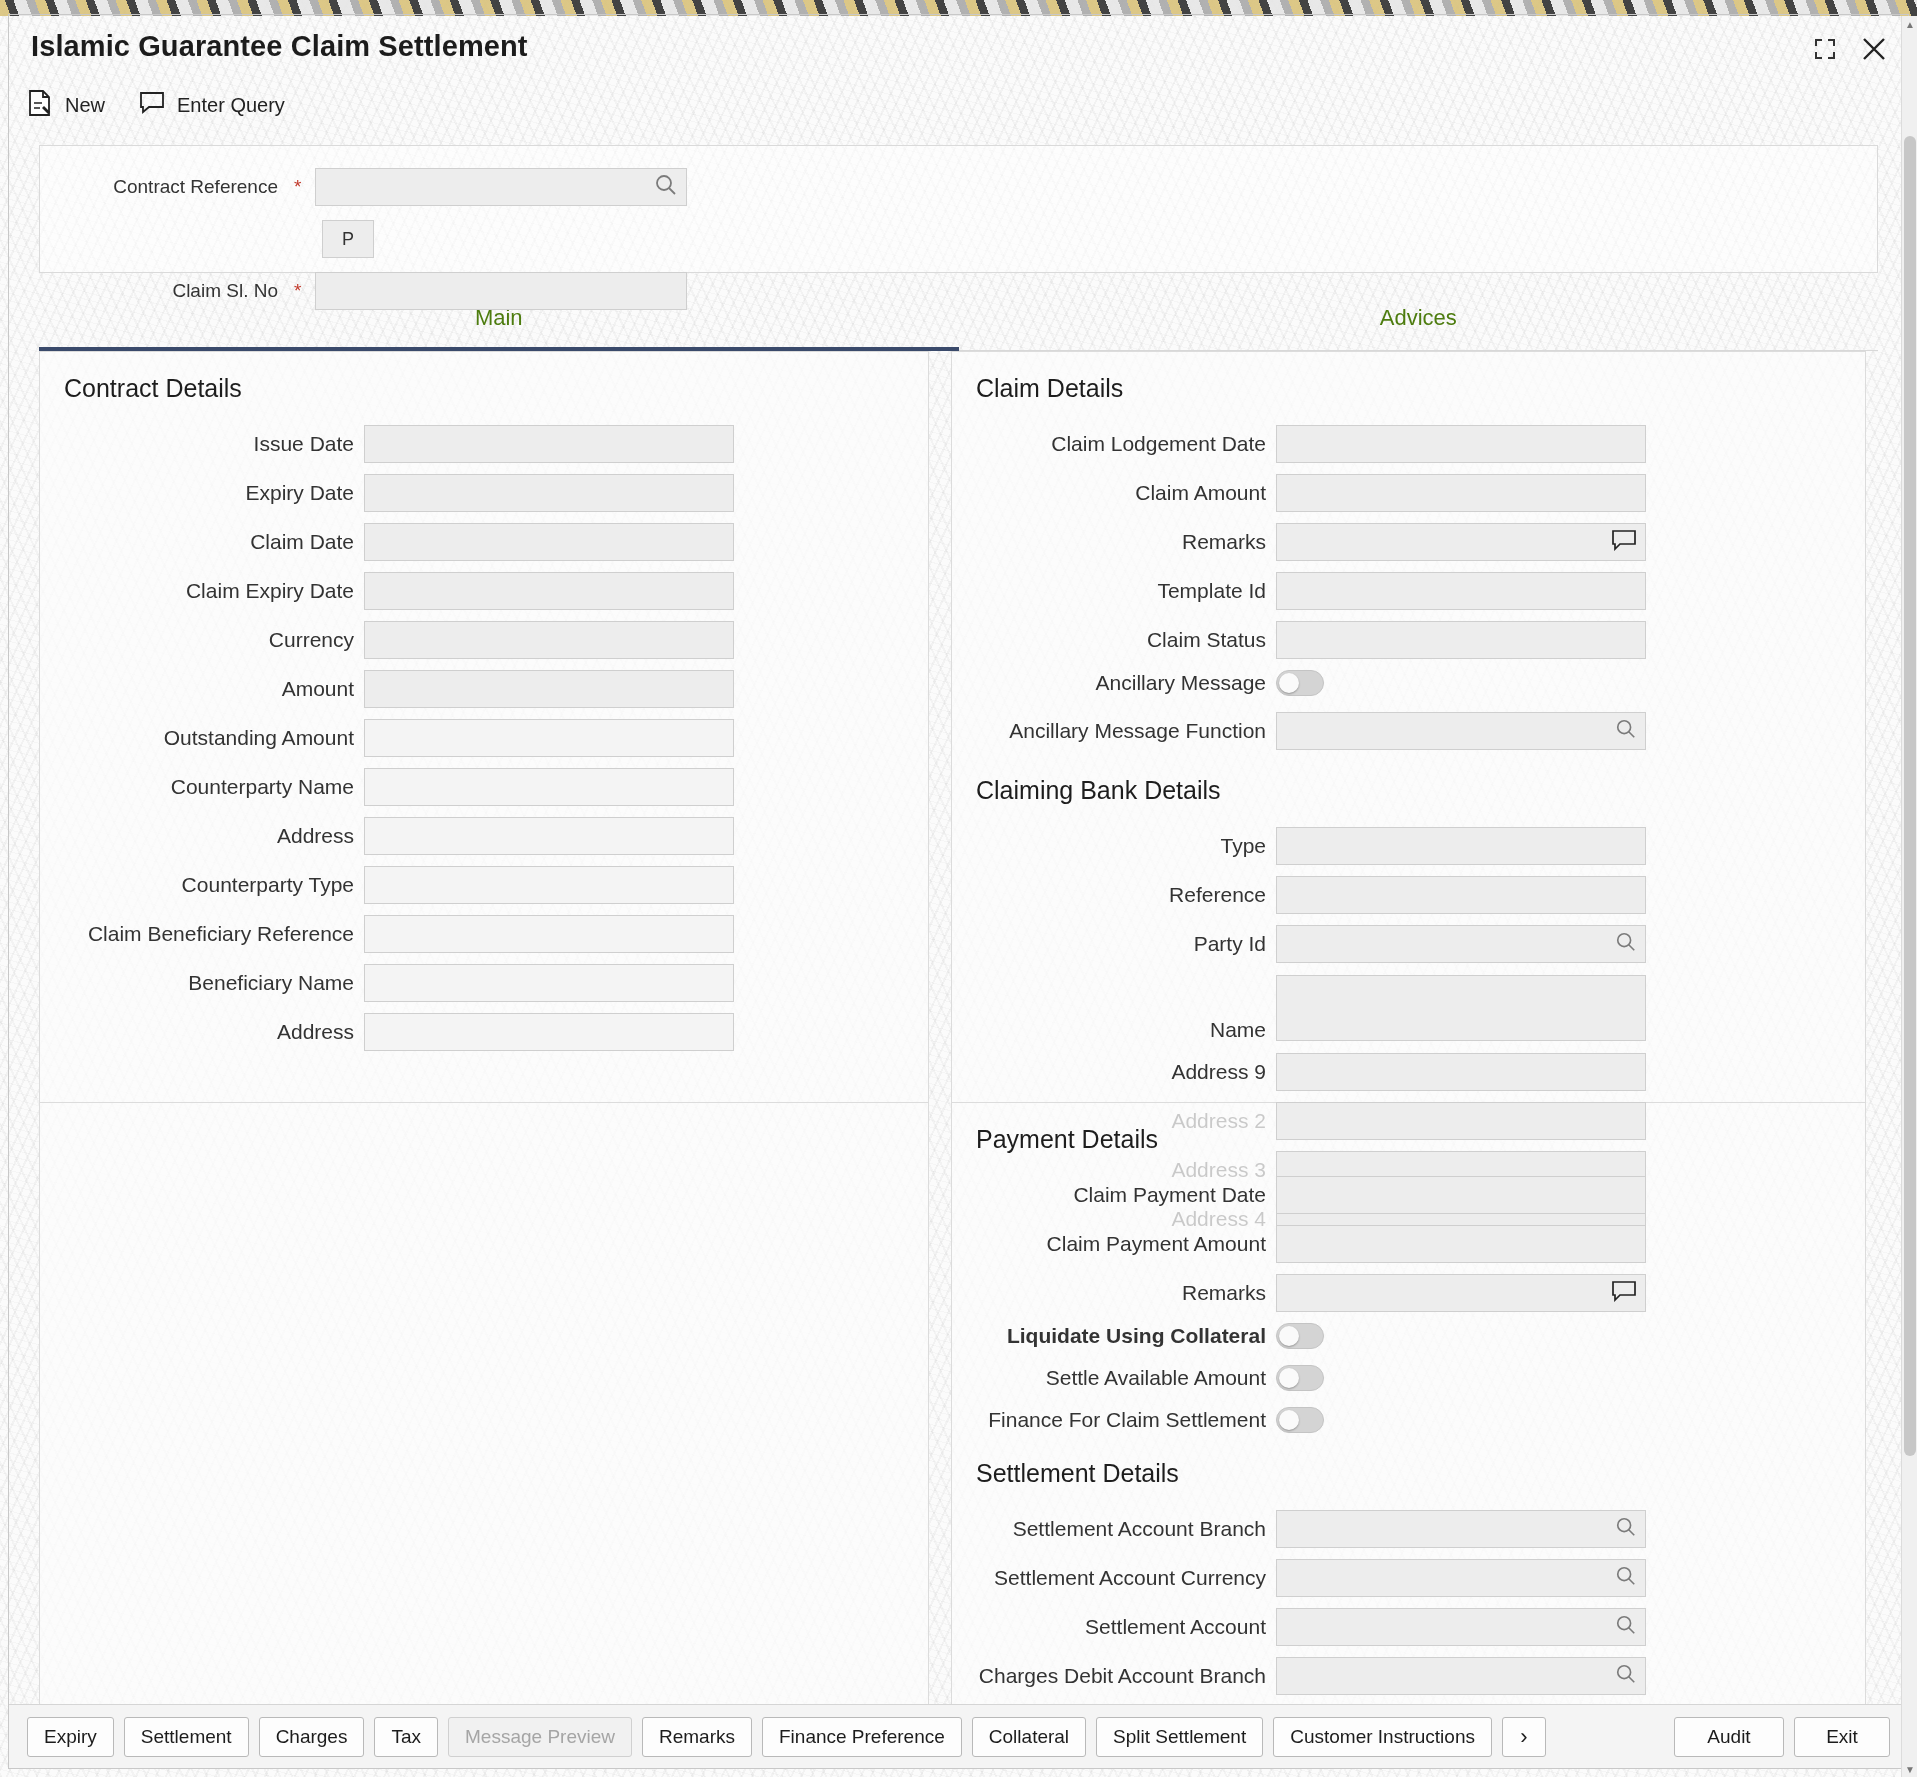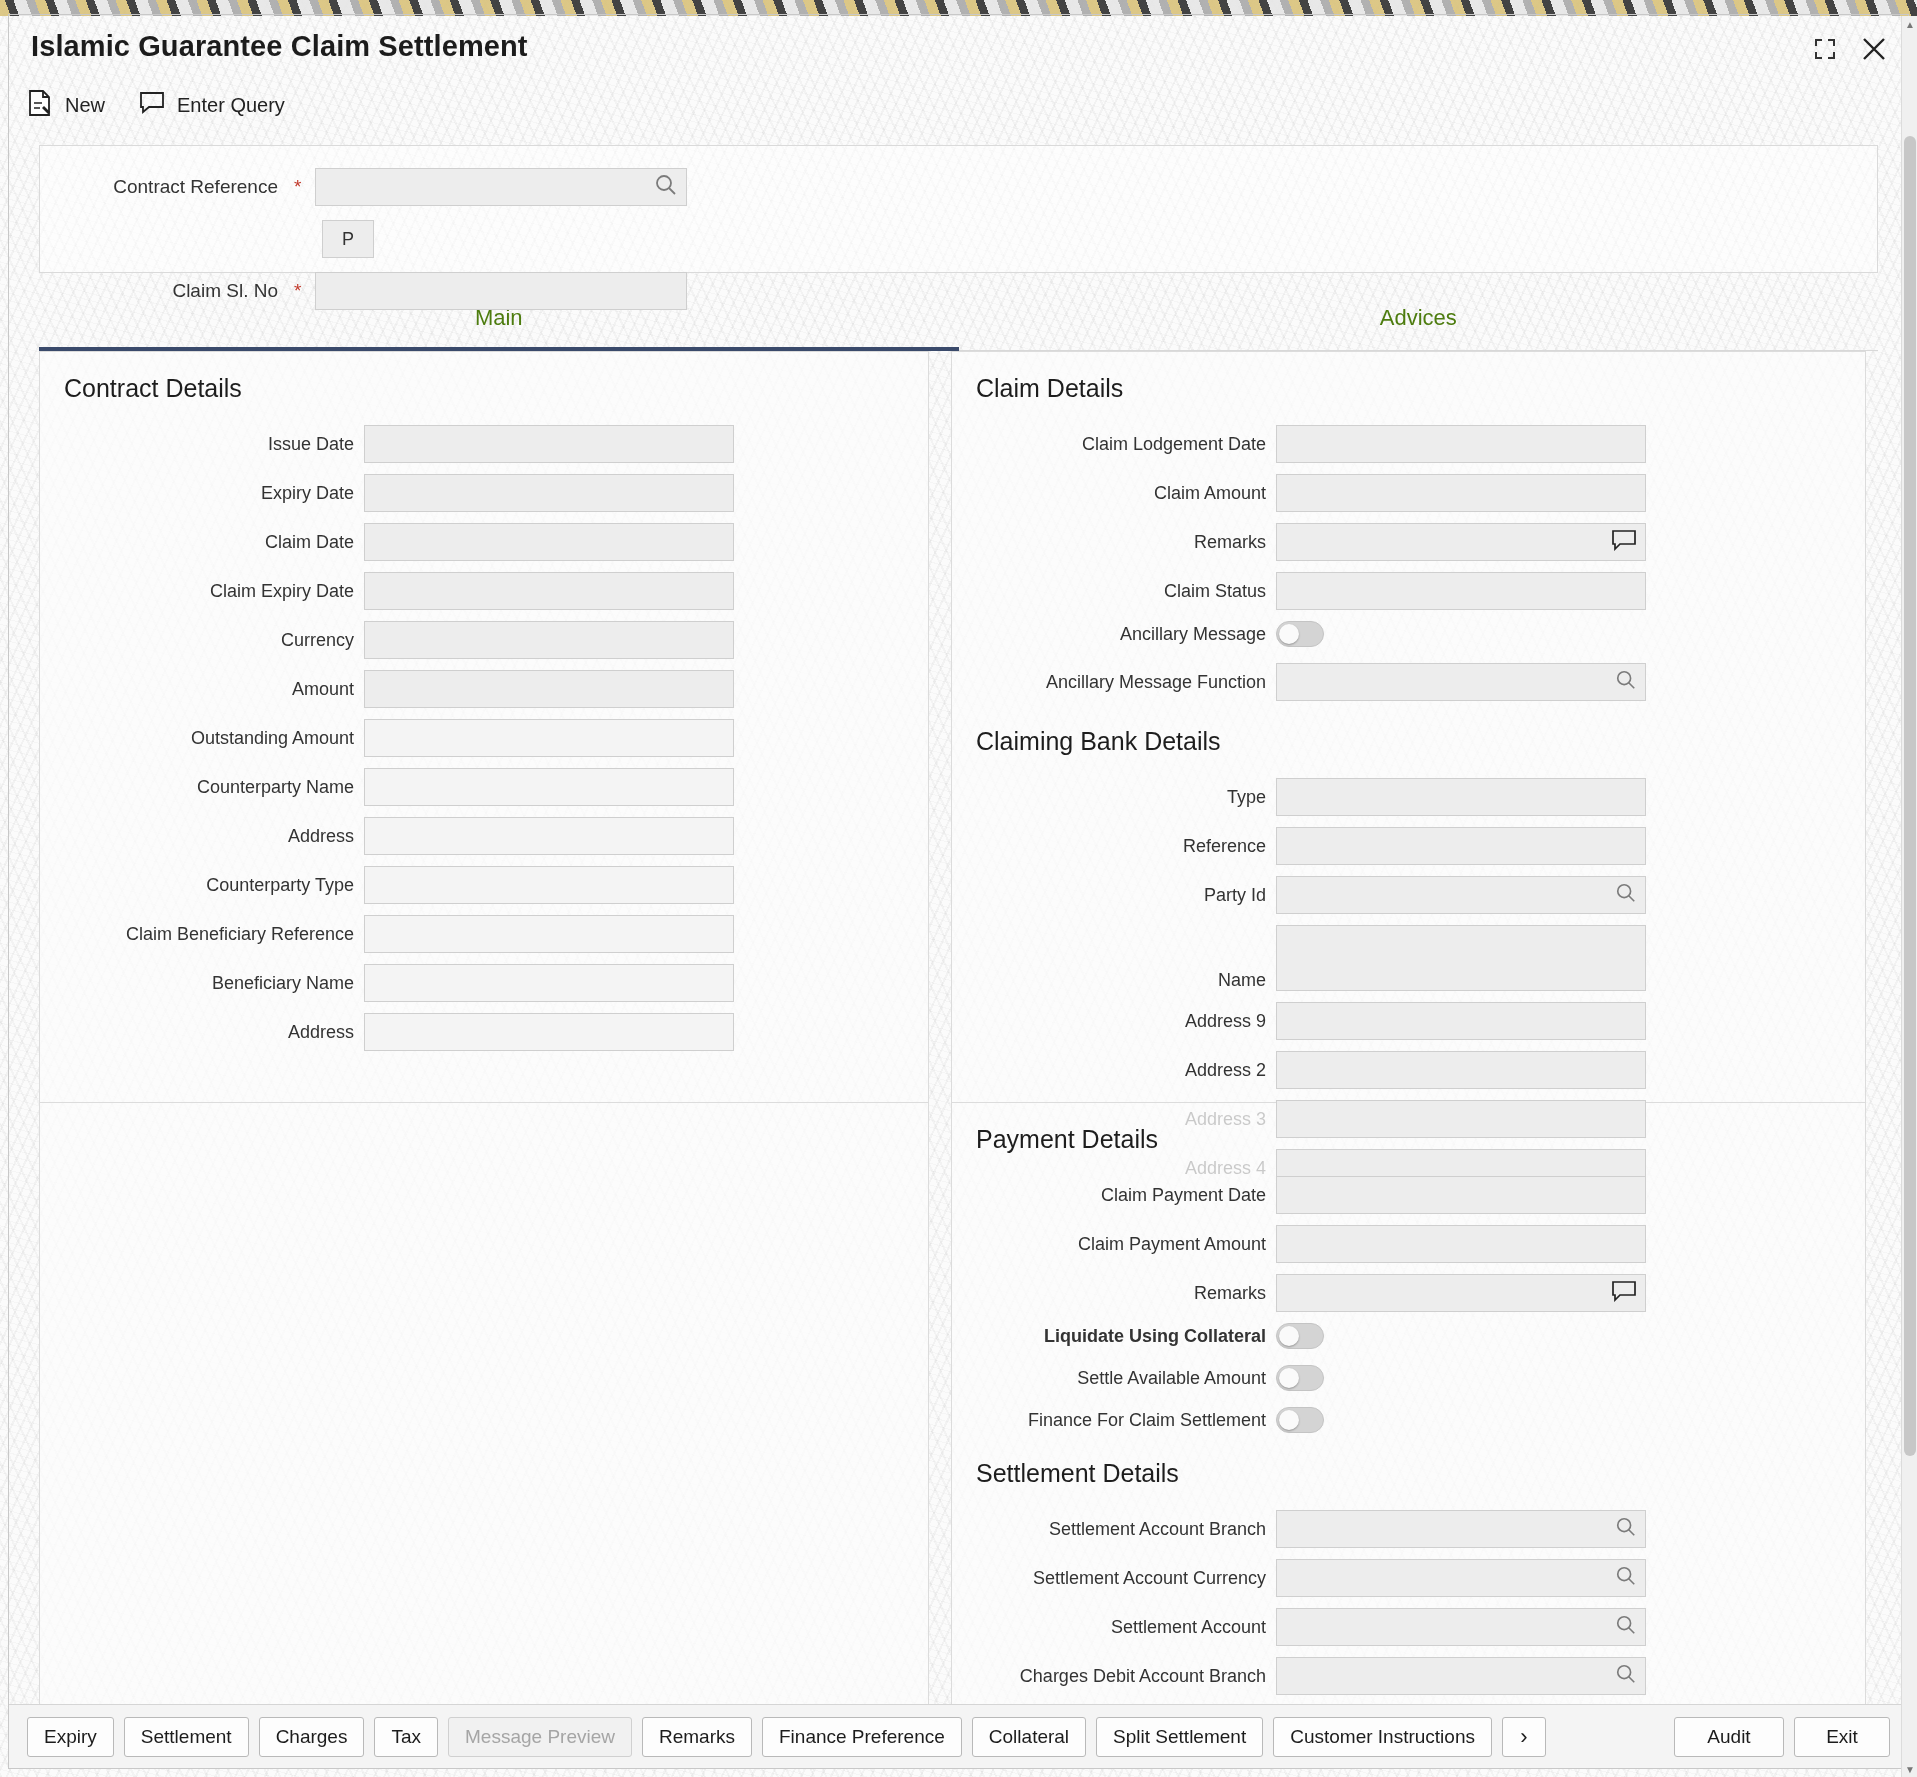--- a/index.html
+++ b/index.html
@@ -115,7 +115,7 @@
   }
   .card h3.sub { margin-top: 26px; }
   .frow { display: flex; align-items: center; margin-bottom: 11px; }
-  .frow .lbl { font-size: 18px; }
+  .frow .lbl { font-size: 21px; }
   .toggle {
     width: 48px; height: 26px; border-radius: 14px; background: #d4d4d4;
     position: relative; cursor: pointer; border: 1px solid #c4c4c4;

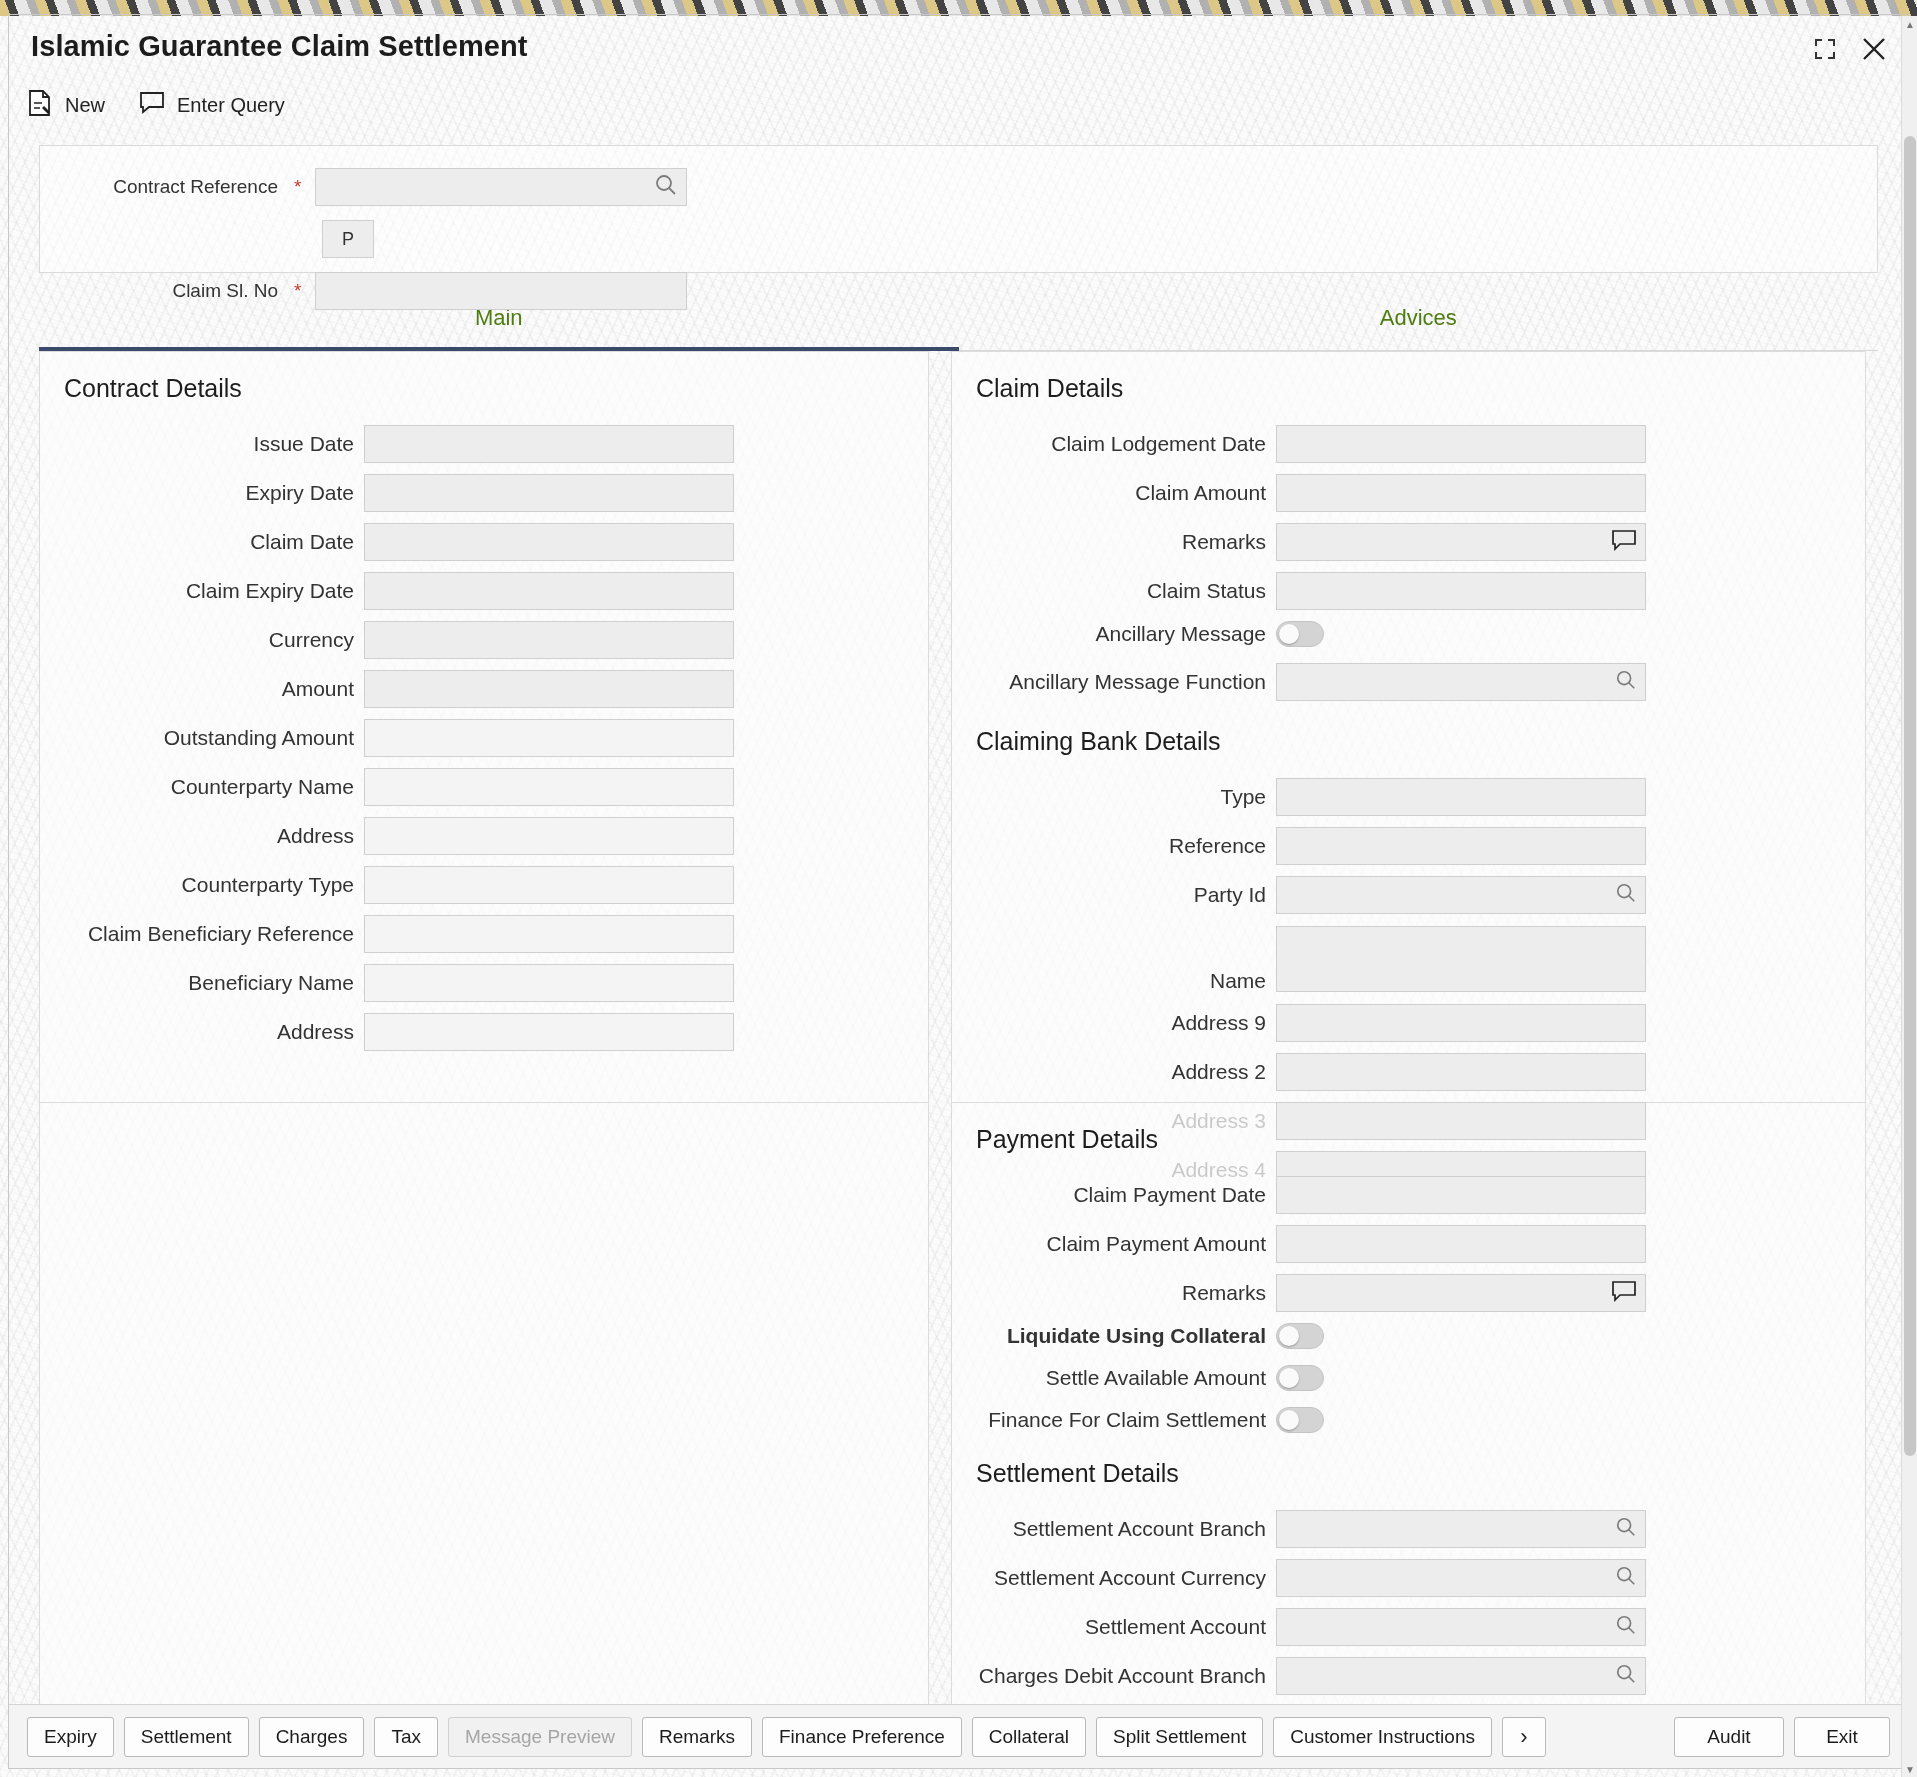--- a/index.html
+++ b/index.html
@@ -310,6 +310,10 @@
               </svg>
             </span>
           </div>
+        </div>
+        <div class="frow">
+          <div class="lbl" style="width:300px;">Template Id</div>
+          <div class="fld" style="width:370px;"></div>
         </div>
         <div class="frow">
           <div class="lbl" style="width:300px;">Claim Status</div>

